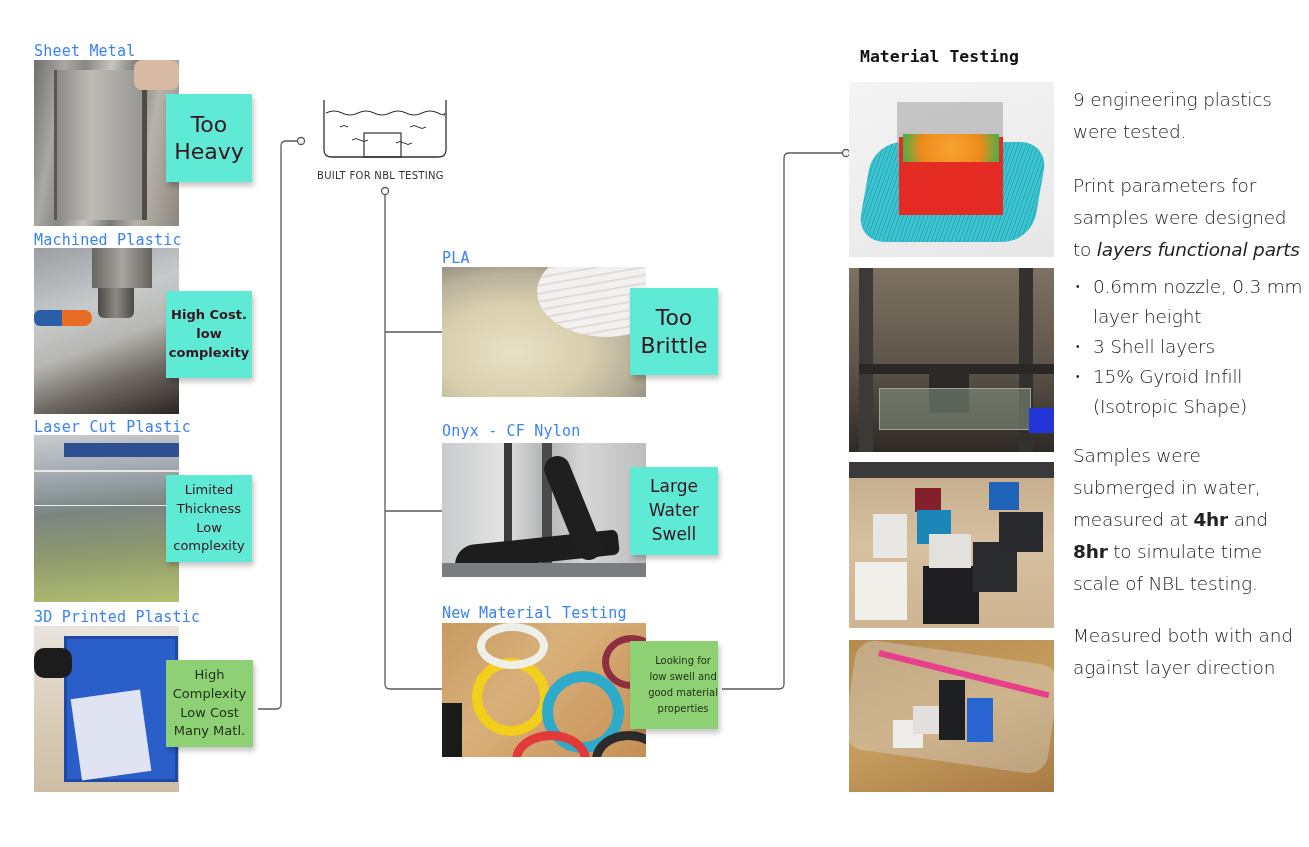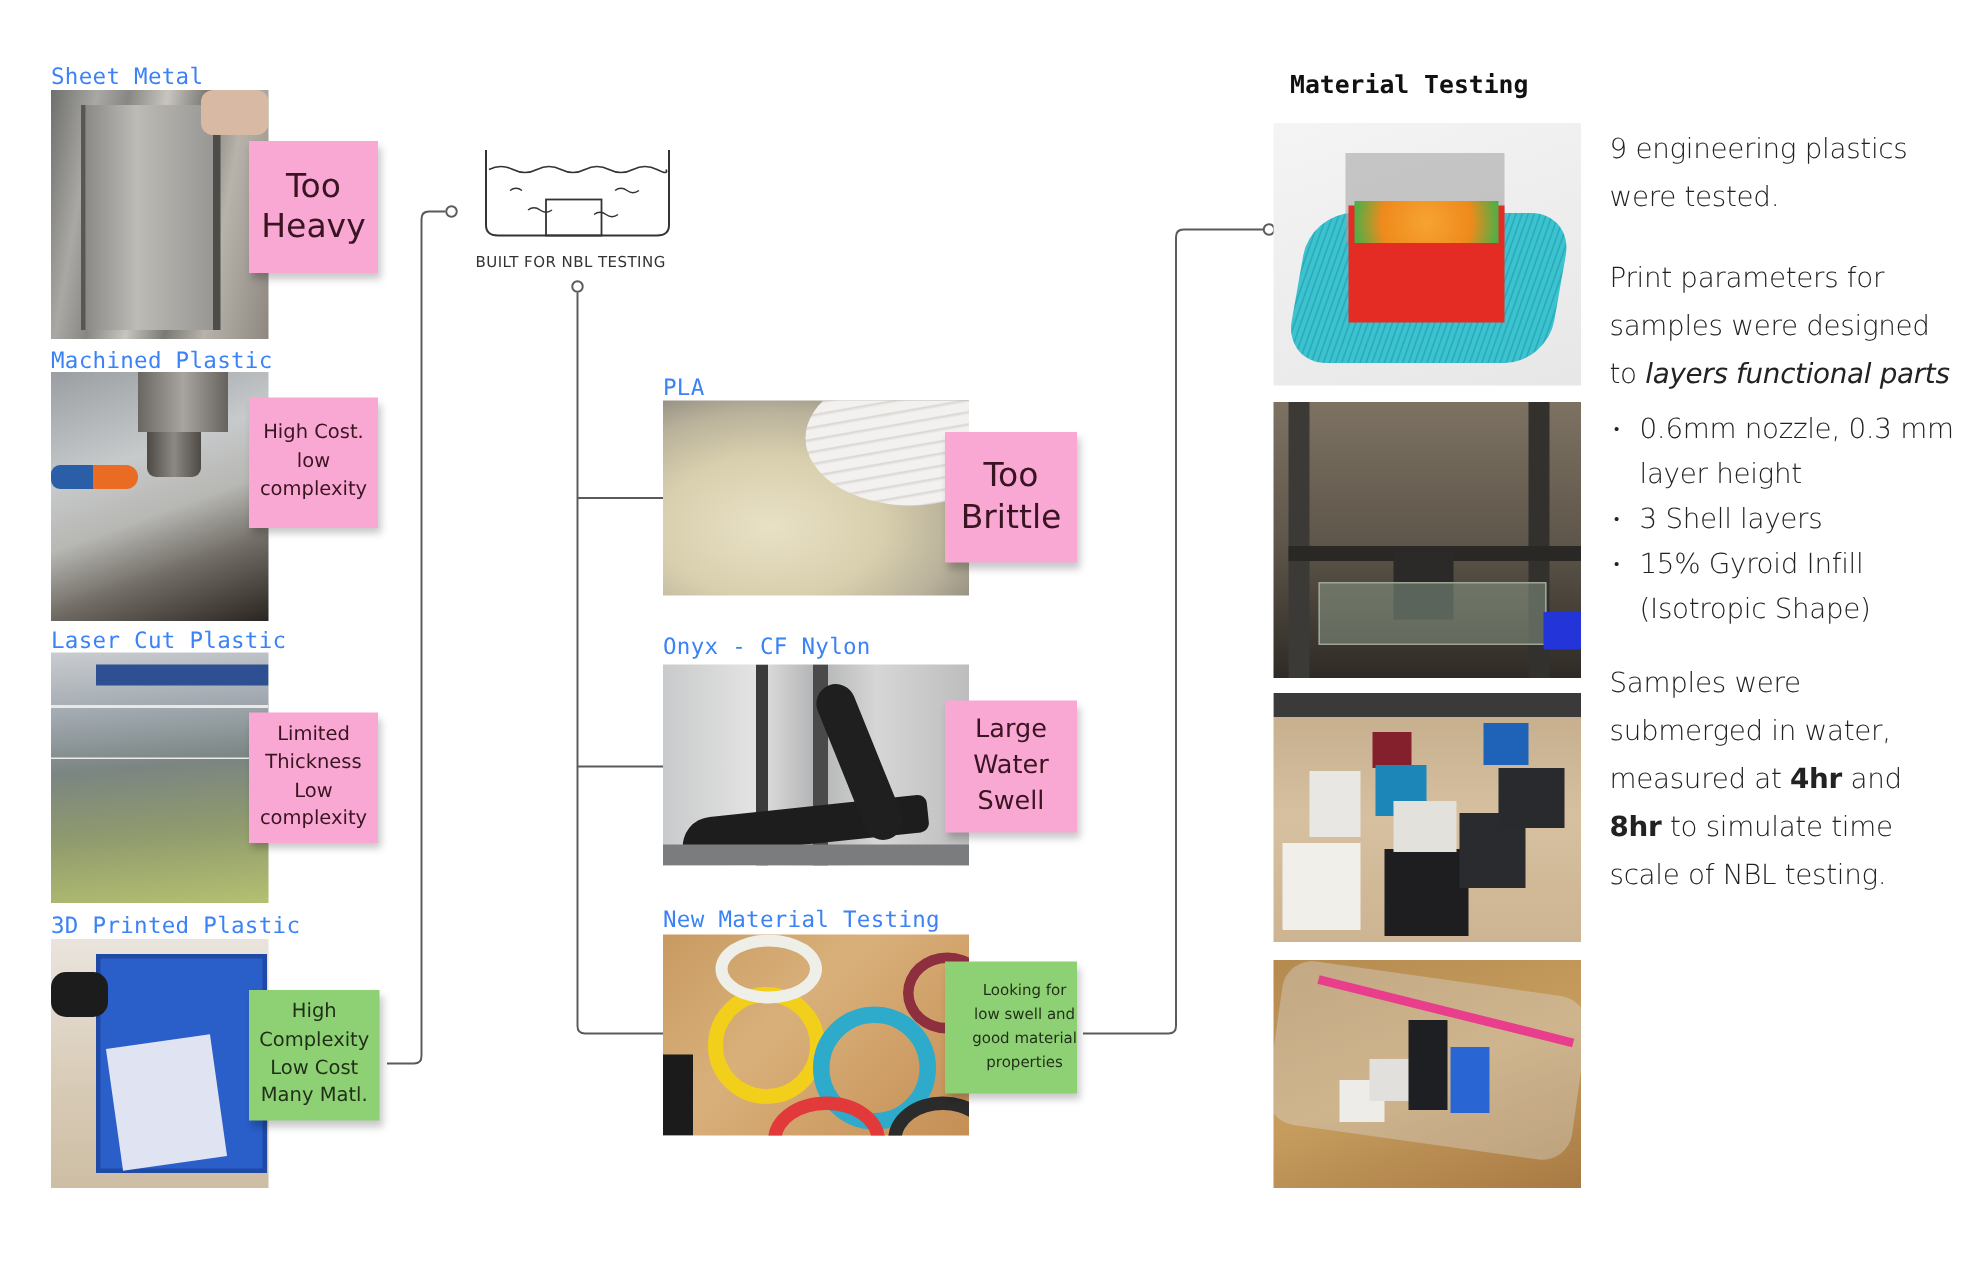--- a/index.html
+++ b/index.html
@@ -8,7 +8,7 @@
   .mono-label { position: absolute; font-family: "DejaVu Sans Mono", "Liberation Mono", monospace; font-size: 15px; color: #3b82f6; white-space: nowrap; letter-spacing: 0.2px; }
   .photo { position: absolute; overflow: hidden; }
   .sticky { position: absolute; display: flex; align-items: center; justify-content: center; text-align: center; color: #3a1420; box-shadow: 2px 4px 5px rgba(0,0,0,0.22); font-family: "DejaVu Sans", sans-serif; line-height: 1.2; }
-  .sticky.pink { background: #f9a8d4; }
+  .sticky.pink { background: #5eead4; }
   .sticky.green { background: #8ed174; color: #1f2e18; }
   .sticky span { white-space: pre-line; }
   .big { font-size: 22px; line-height: 1.25; }

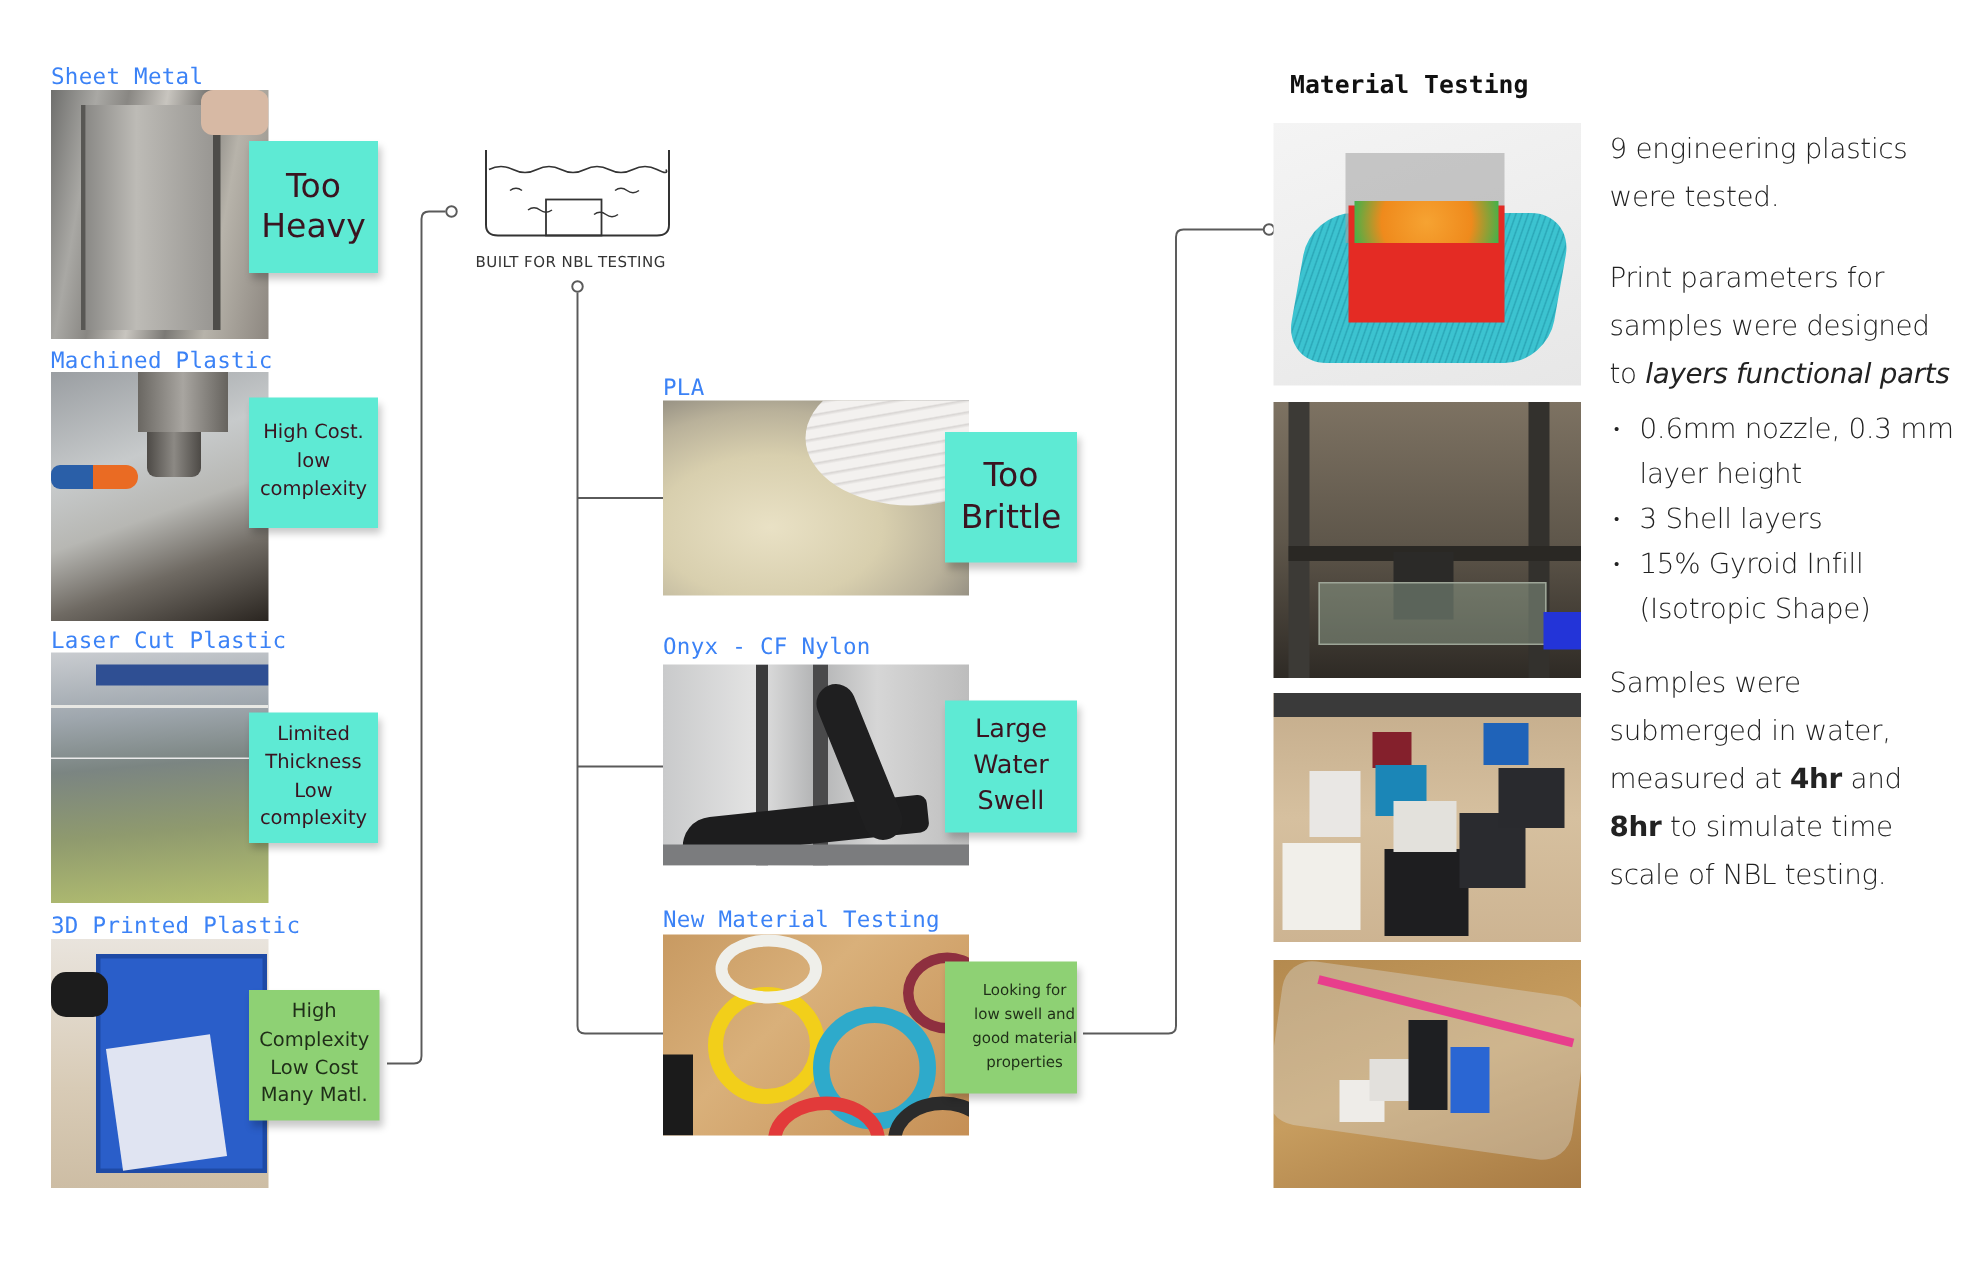--- a/index.html
+++ b/index.html
@@ -62,7 +62,7 @@
     <div class="abs" style="left:0; top:62px; width:45px; height:16px; background:#2a5fa8; border-radius:6px;"></div>
     <div class="abs" style="left:28px; top:62px; width:30px; height:16px; background:#ea6b23; border-radius:0 10px 10px 0;"></div>
   </div>
-  <div class="sticky pink small" style="left:166px; top:265px; width:86px; height:87px;">
+  <div class="sticky pink small" style="left:166px; top:291px; width:86px; height:87px;font-weight:bold;">
       <span>High Cost.
 low
 complexity</span>

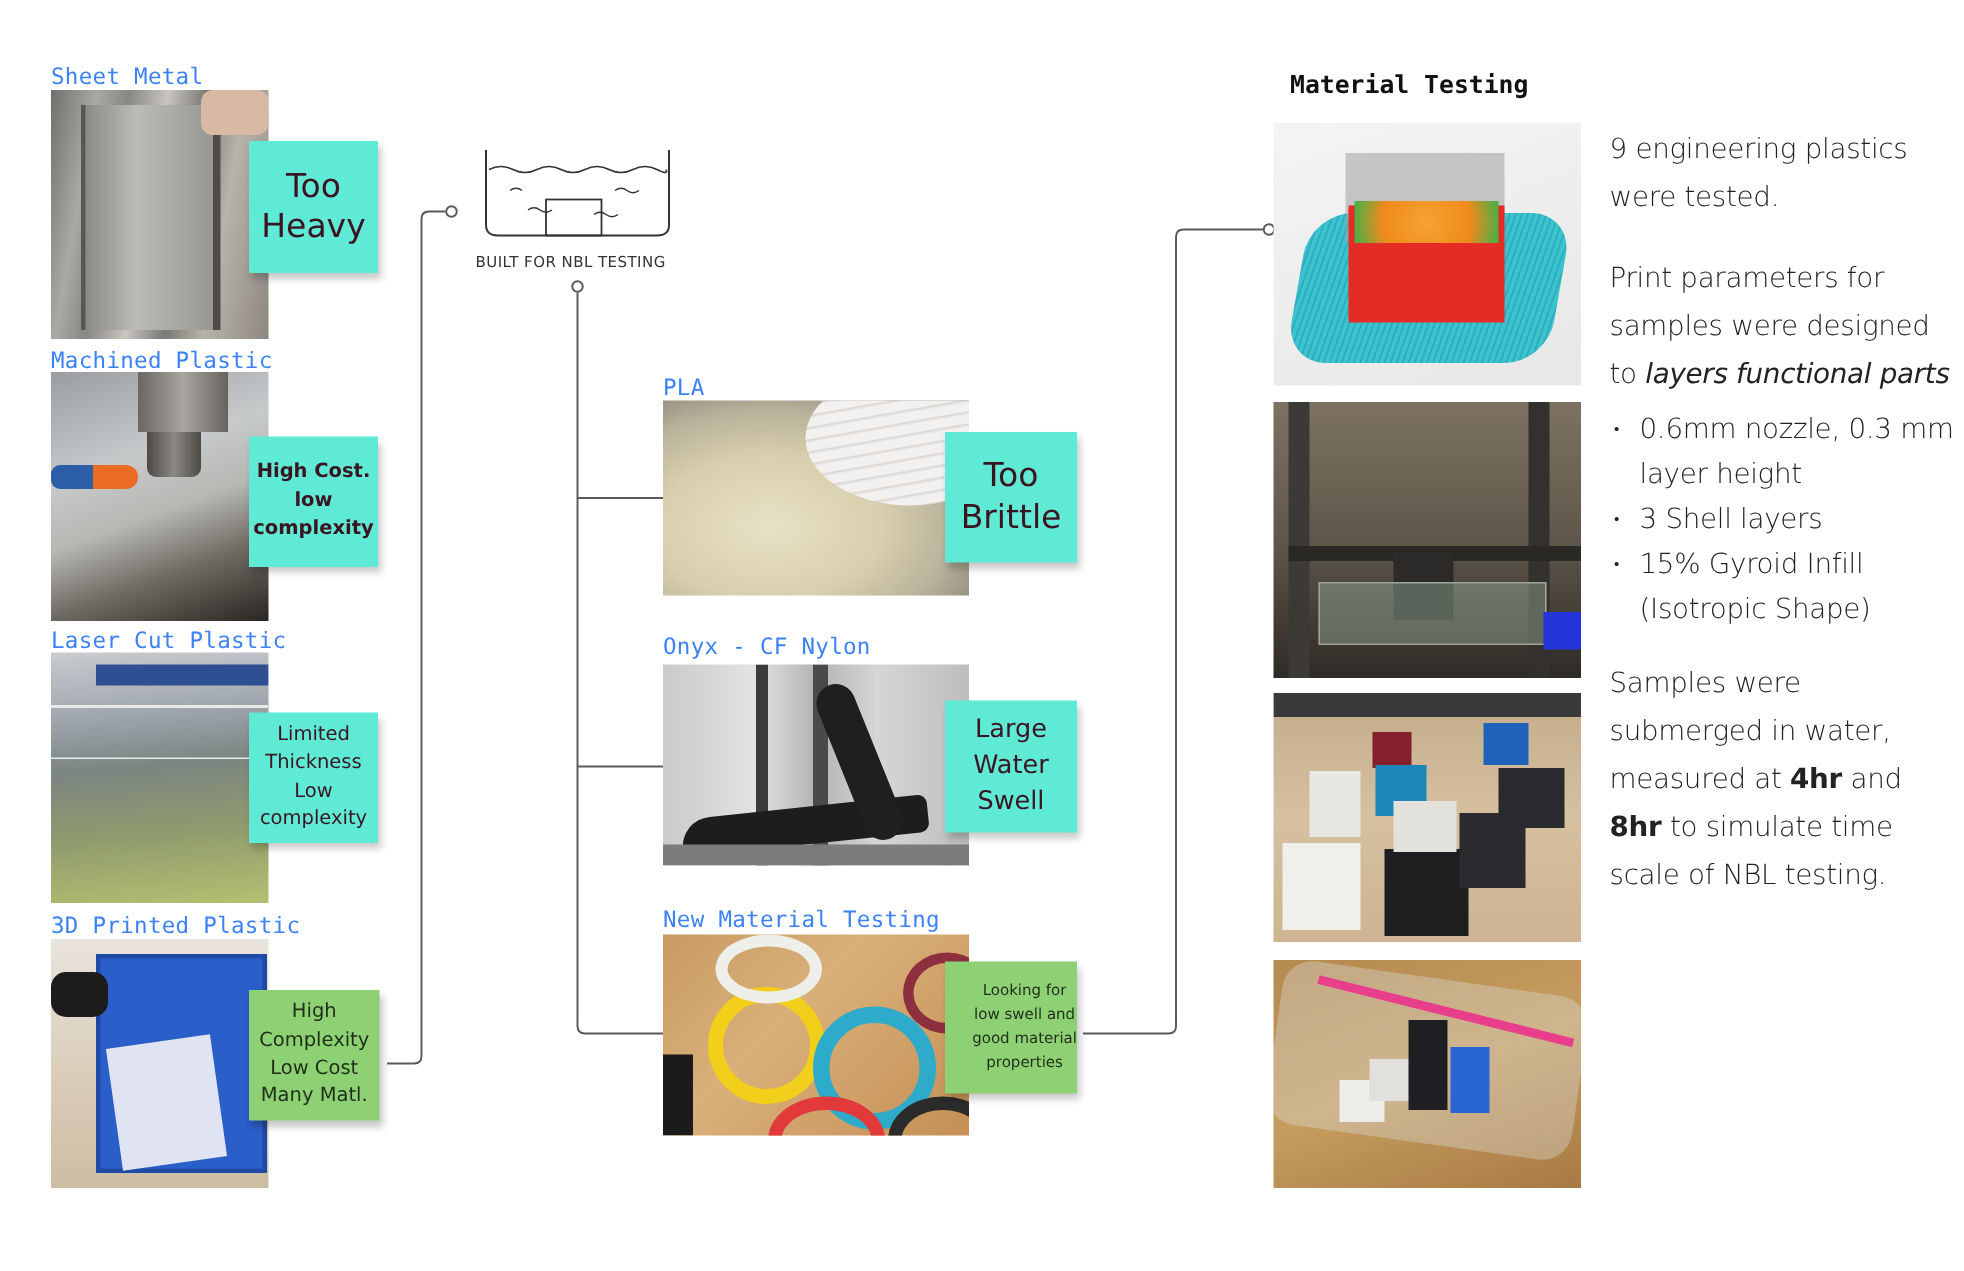--- a/index.html
+++ b/index.html
@@ -205,6 +205,7 @@
     <li>15% Gyroid Infill (Isotropic Shape)</li>
   </ul>
   <p style="margin-top:18px;"><span>Samples were submerged in water, measured at </span><b>4hr</b><span> and </span><b>8hr</b><span> to simulate time scale of NBL testing.</span></p>
+  <p style="margin-top:20px;">Measured both with and against layer direction</p>
 </div>
 
 </body></html>

